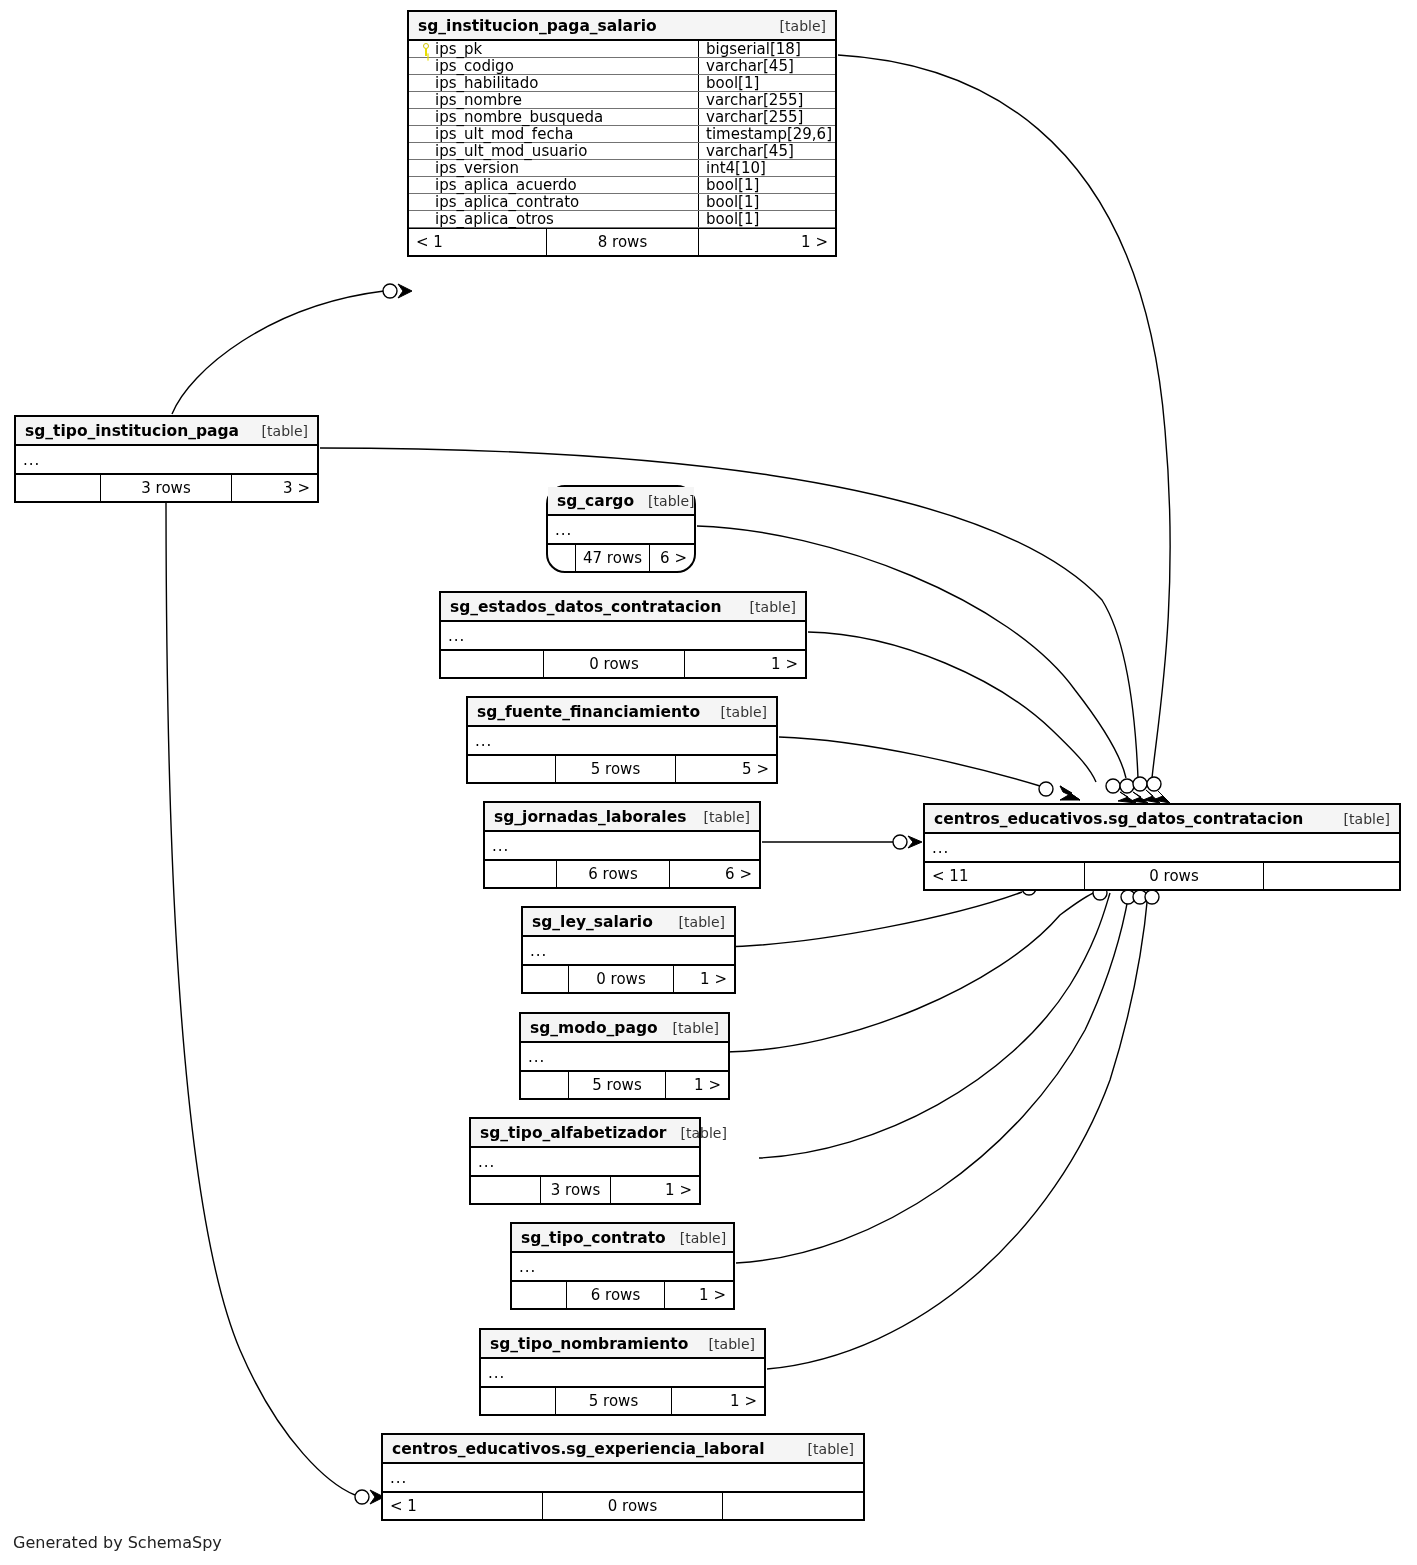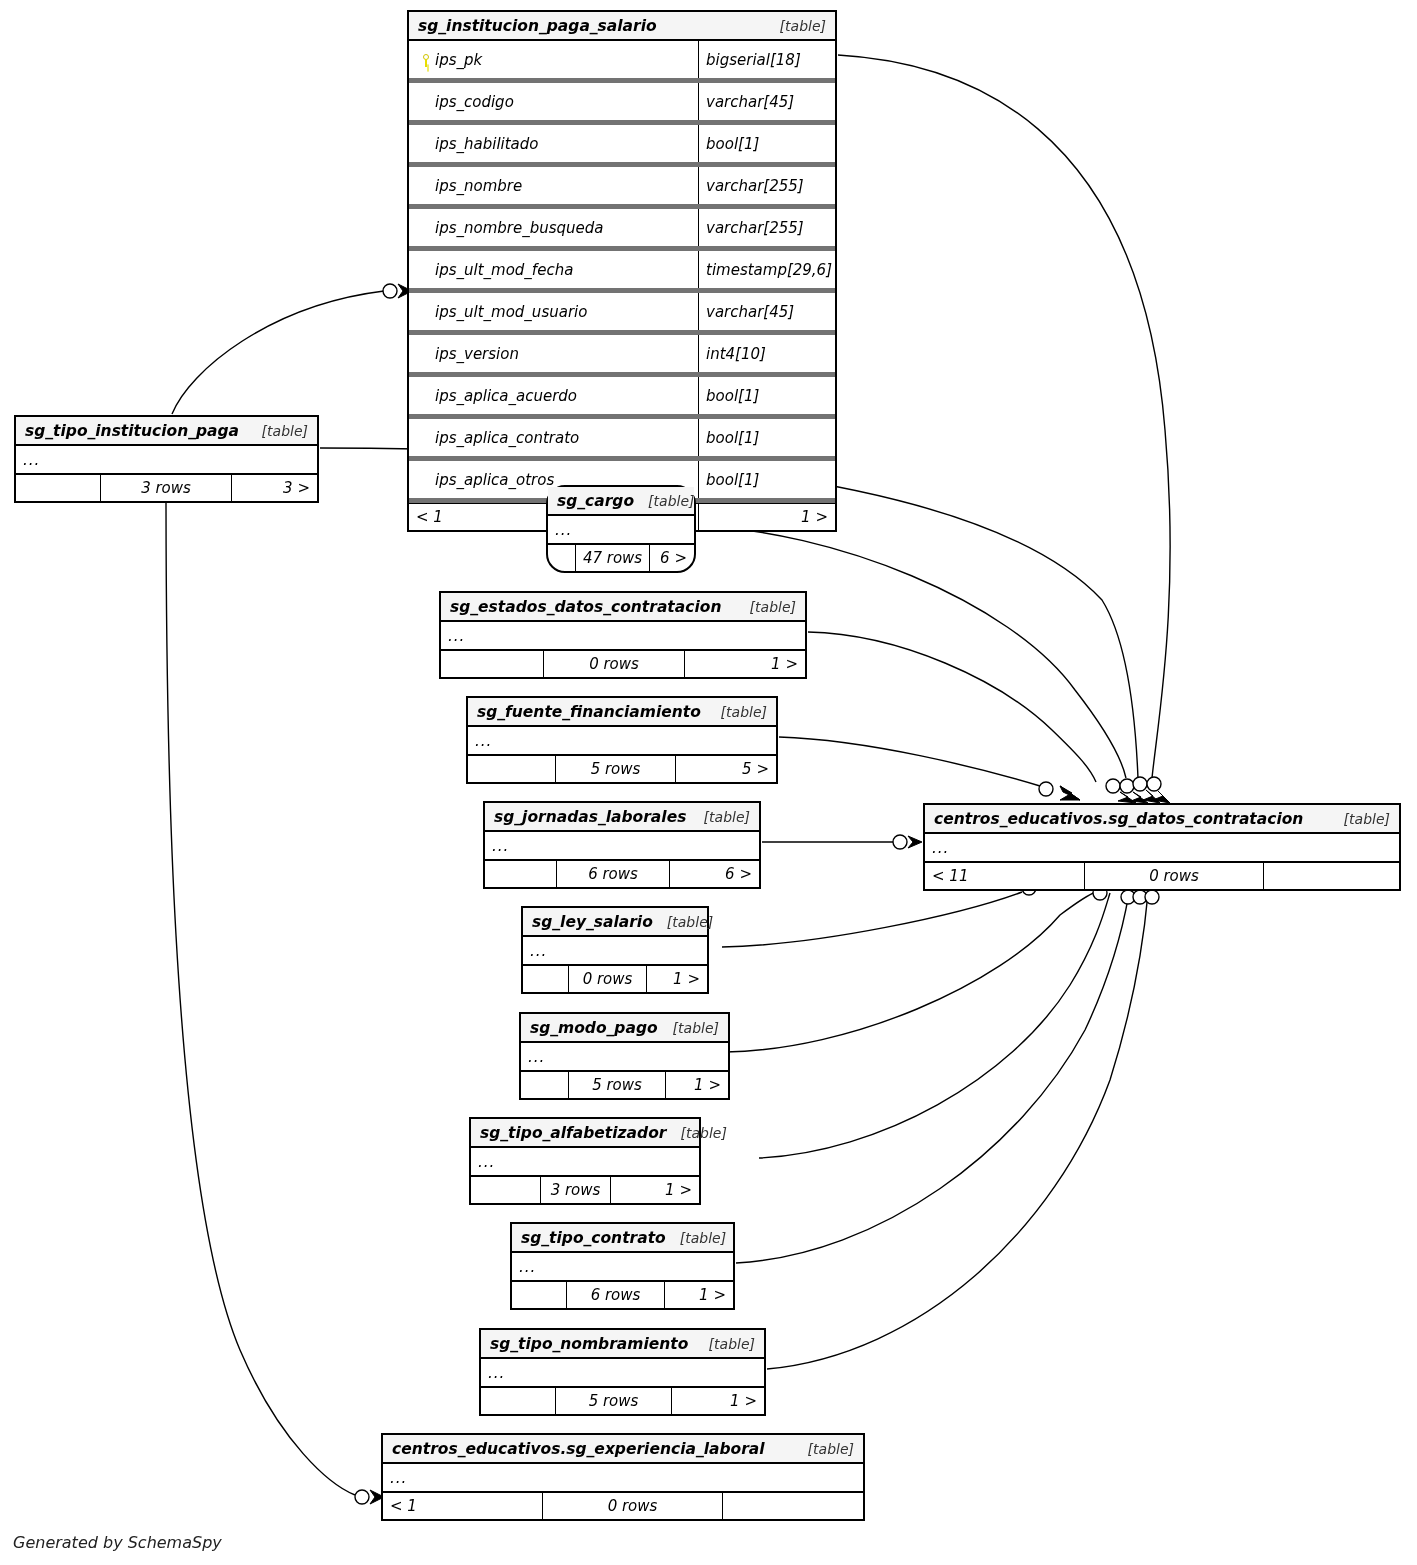--- a/index.html
+++ b/index.html
@@ -18,7 +18,6 @@
     position: relative;
     width: 1417px;
     height: 1565px;
-    font-style: italic;
   }
   #edges {
     position: absolute;

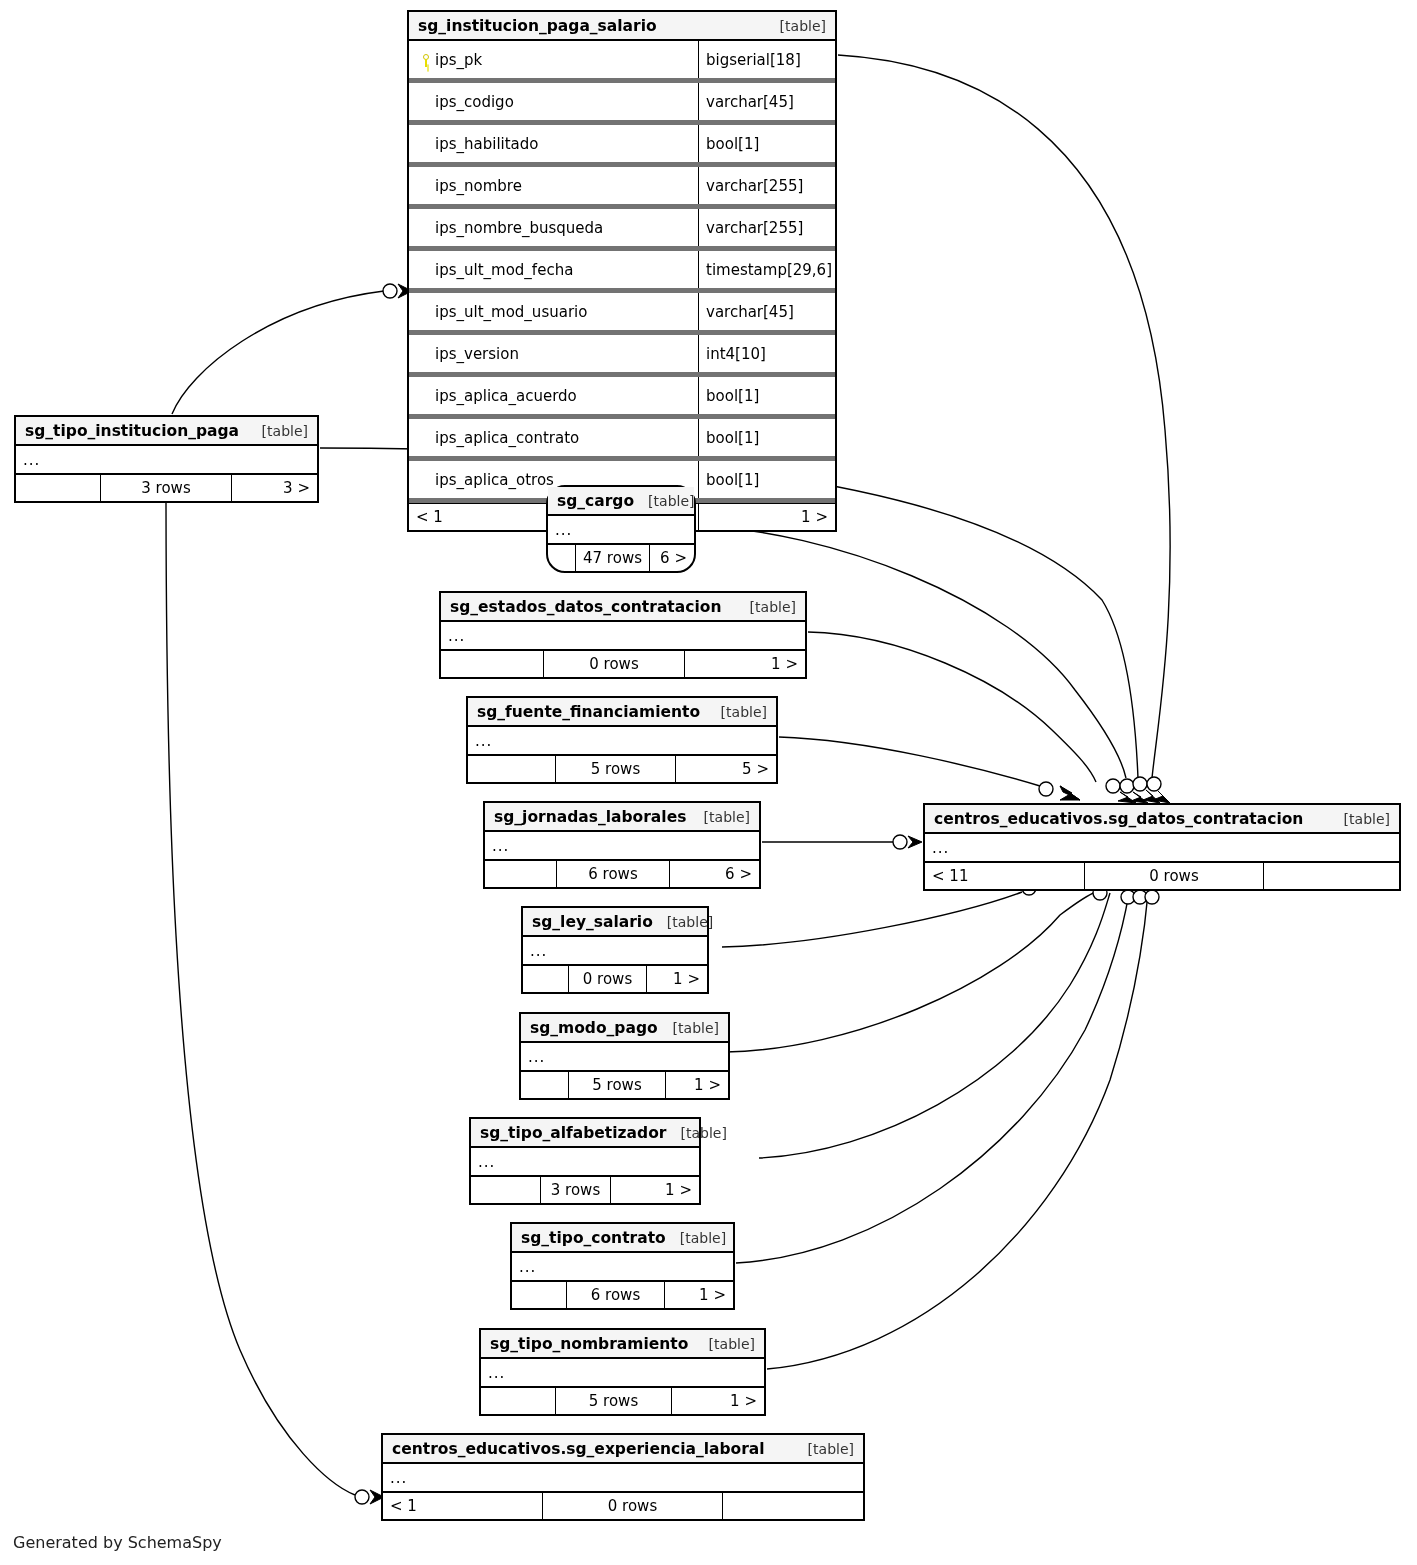--- a/index.html
+++ b/index.html
@@ -75,9 +75,9 @@
   }
   .col-row {
     display: flex;
-    height: 42px;
-    box-sizing: border-box;
-    border-bottom: 5px solid #737373;
+    height: 17px;
+    box-sizing: border-box;
+    border-bottom: 1px solid #737373;
     align-items: center;
   }
   .col-row:last-of-type {

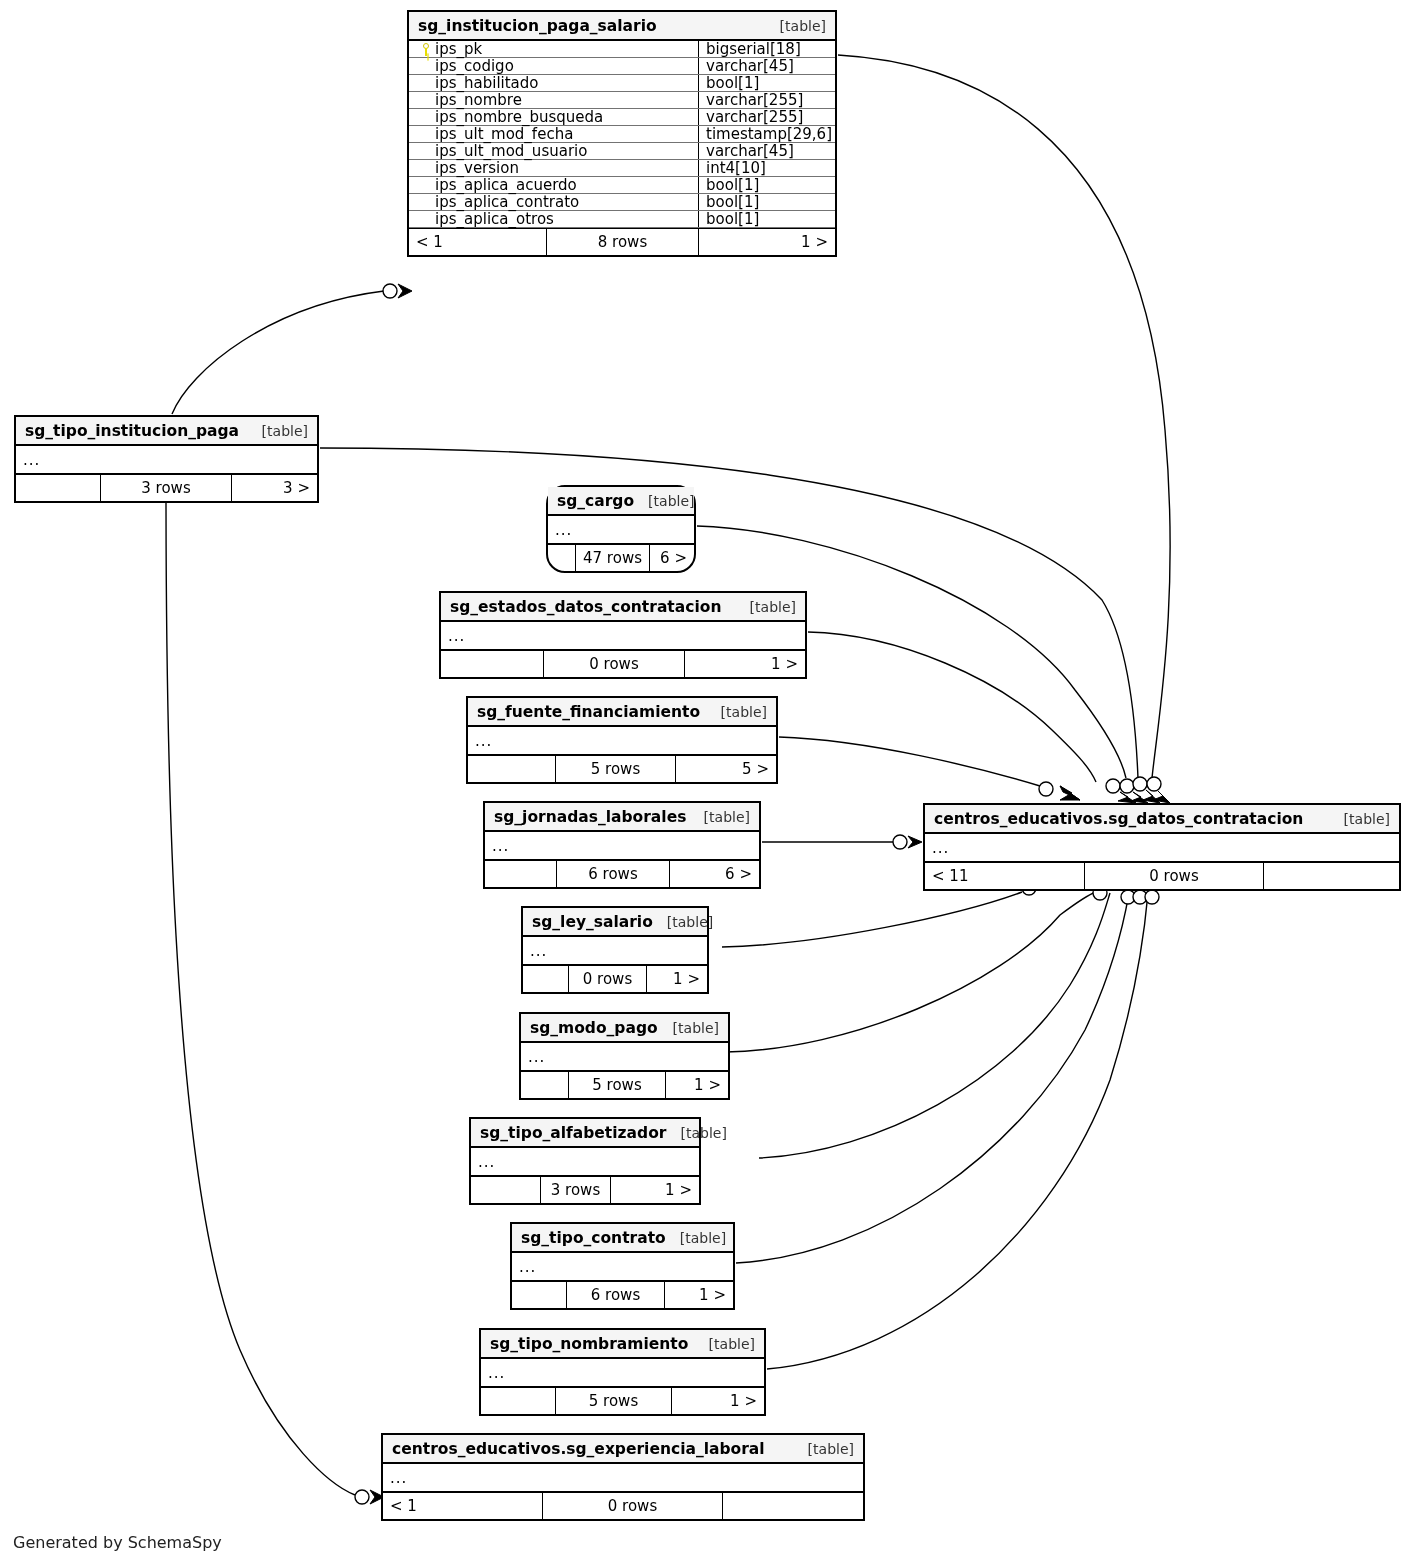--- a/index.html
+++ b/index.html
@@ -427,7 +427,7 @@
     </div>
   </div>
 
-  <div class="tbl" style="left:521px; top:906px; width:188px;">
+  <div class="tbl" style="left:521px; top:906px; width:215px;">
     <div class="tbl-head">
       <span class="tbl-name">sg_ley_salario</span>
       <span class="tbl-type">[table]</span>

